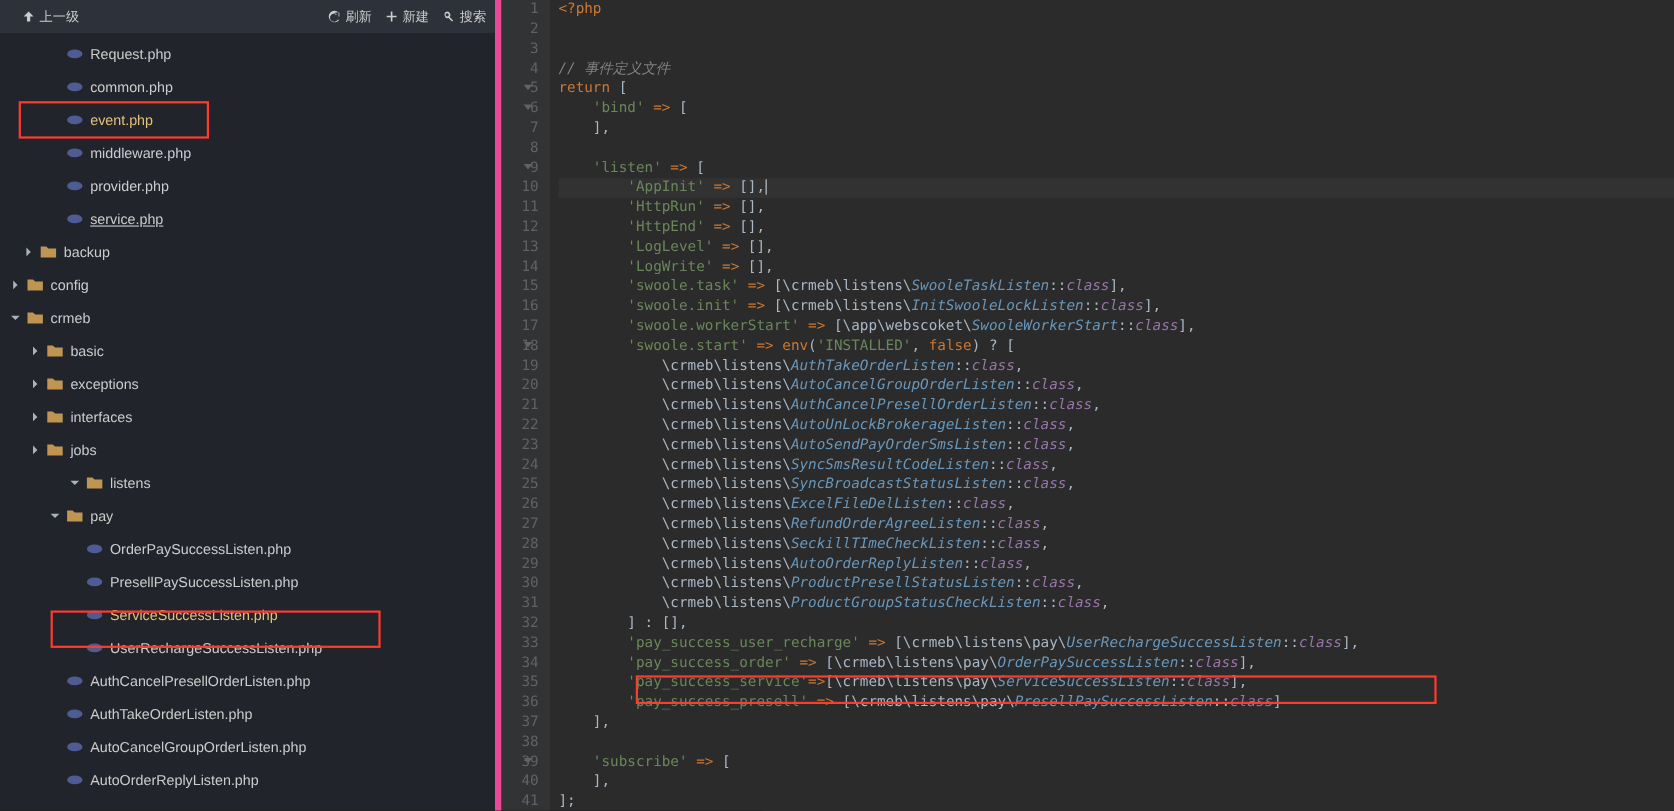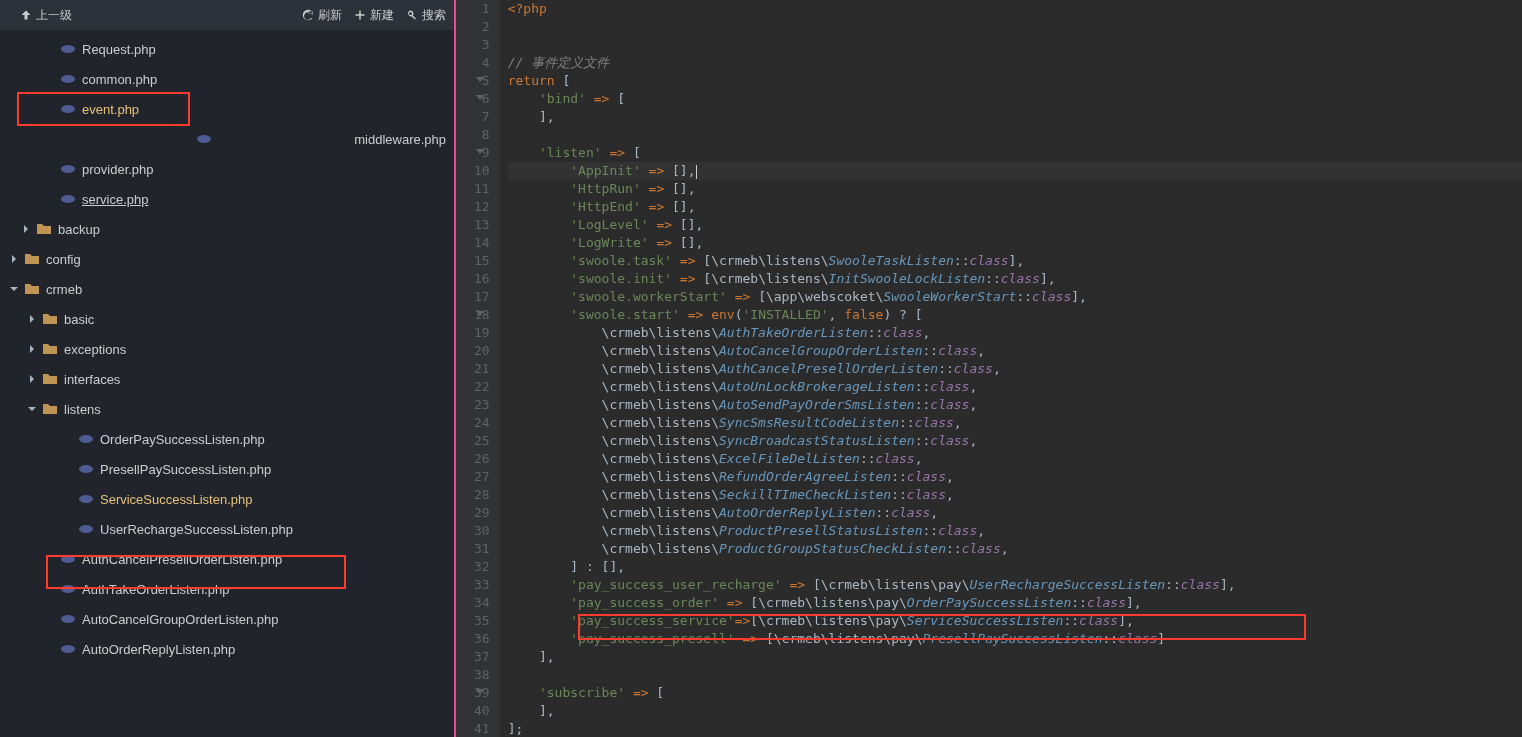--- a/index.html
+++ b/index.html
@@ -18,7 +18,7 @@
     background: #21252b;
     display: flex;
     flex-direction: column;
-    border-right: 2px solid #ec4899;
+    border-right: 6px solid #ec4899;
   }
   .sidebar-toolbar {
     display: flex;

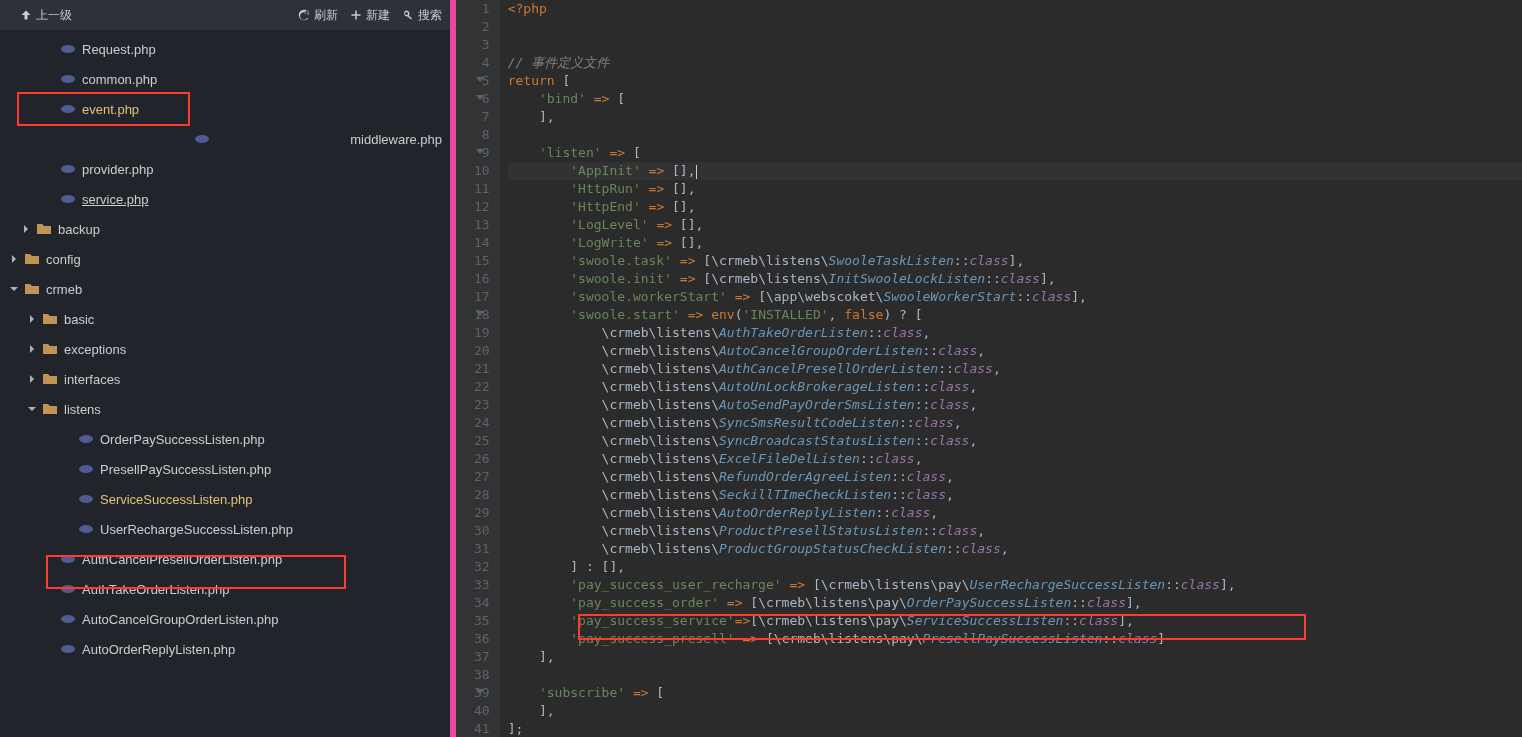--- a/index.html
+++ b/index.html
@@ -182,7 +182,7 @@
         </svg>
         <span>event.php</span>
       </div>
-      <div class="tree-item" style="padding-left: 44px; justify-content: space-between;">
+      <div class="tree-item" style="padding-left: 44px;">
         <svg class="chevron hidden"></svg>
         <svg class="icon php-icon" viewBox="0 0 16 16">
           <ellipse cx="8" cy="8" rx="7" ry="4"></ellipse>

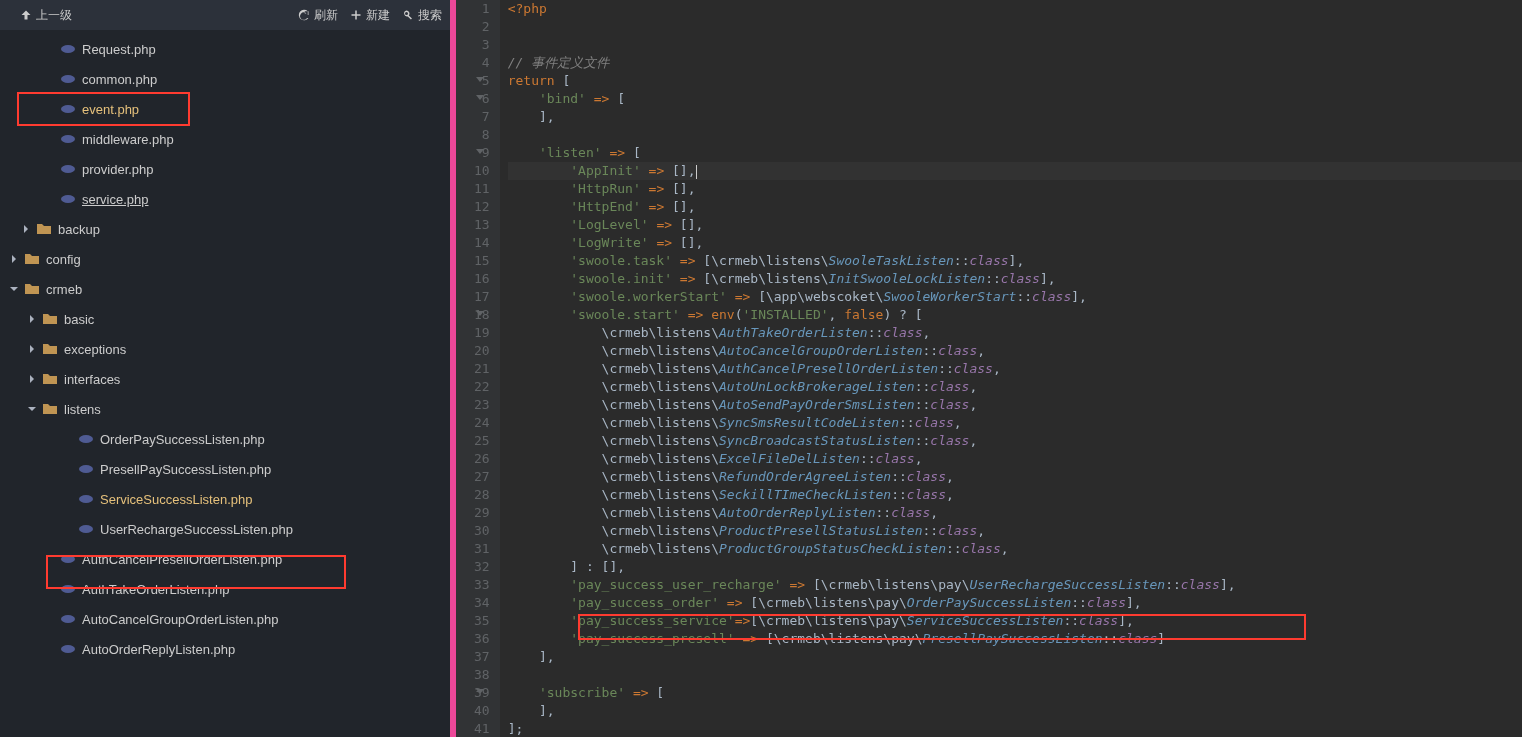--- a/index.html
+++ b/index.html
@@ -256,6 +256,15 @@
           <path d="M1 3h5l2 2h7v8H1z"></path>
         </svg>
         <span>interfaces</span>
+      </div>
+      <div class="tree-item" style="padding-left: 26px;">
+        <svg class="chevron" viewBox="0 0 12 12">
+          <path d="M4 2l4 4-4 4z"></path>
+        </svg>
+        <svg class="icon folder-icon" viewBox="0 0 16 16">
+          <path d="M1 3h5l2 2h7v8H1z"></path>
+        </svg>
+        <span>jobs</span>
       </div>
       <div class="tree-item" style="padding-left: 26px;">
         <svg class="chevron" viewBox="0 0 12 12">

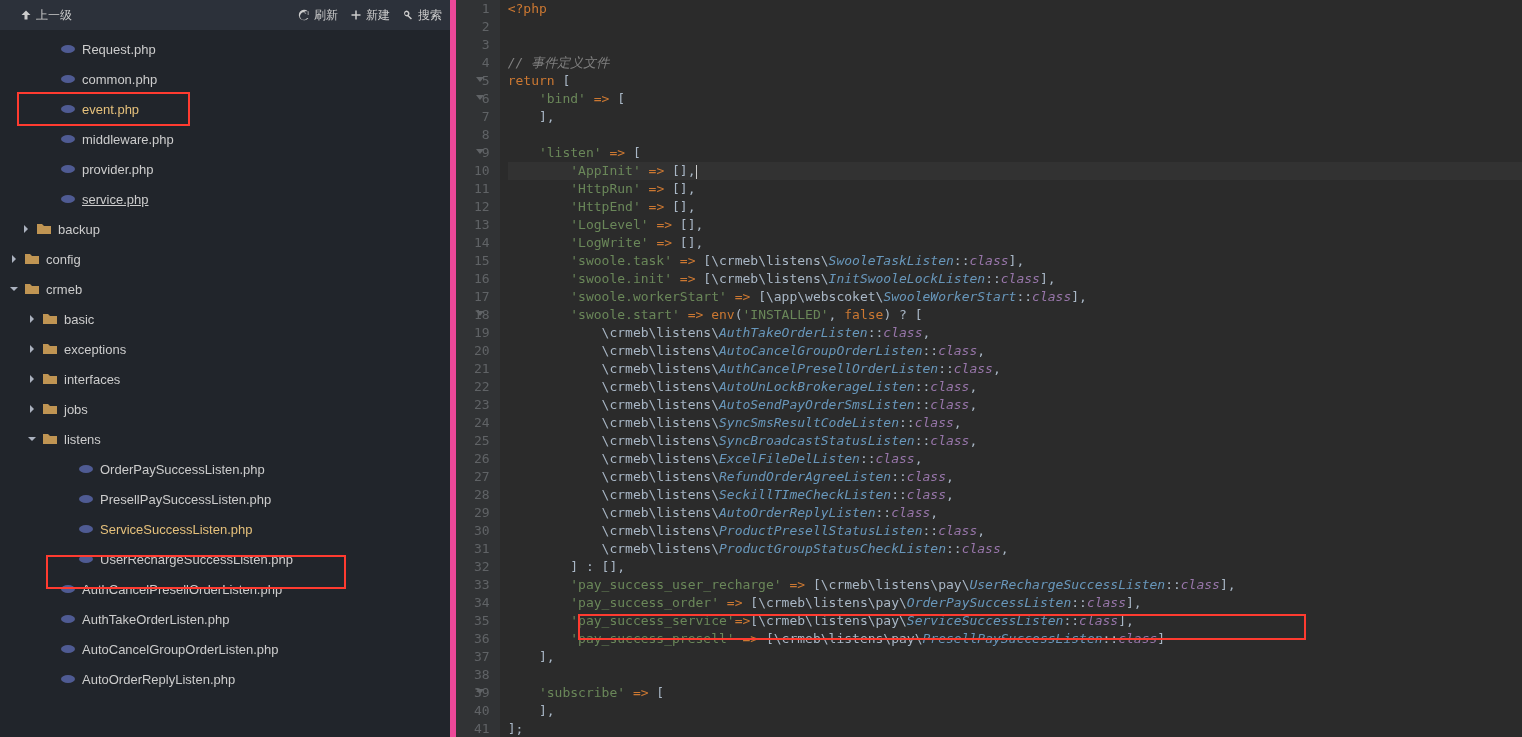--- a/index.html
+++ b/index.html
@@ -266,7 +266,7 @@
         </svg>
         <span>jobs</span>
       </div>
-      <div class="tree-item" style="padding-left: 26px;">
+      <div class="tree-item" style="padding-left: 26px; margin-left: 36px;">
         <svg class="chevron" viewBox="0 0 12 12">
           <path d="M2 4l4 4 4-4z"></path>
         </svg>

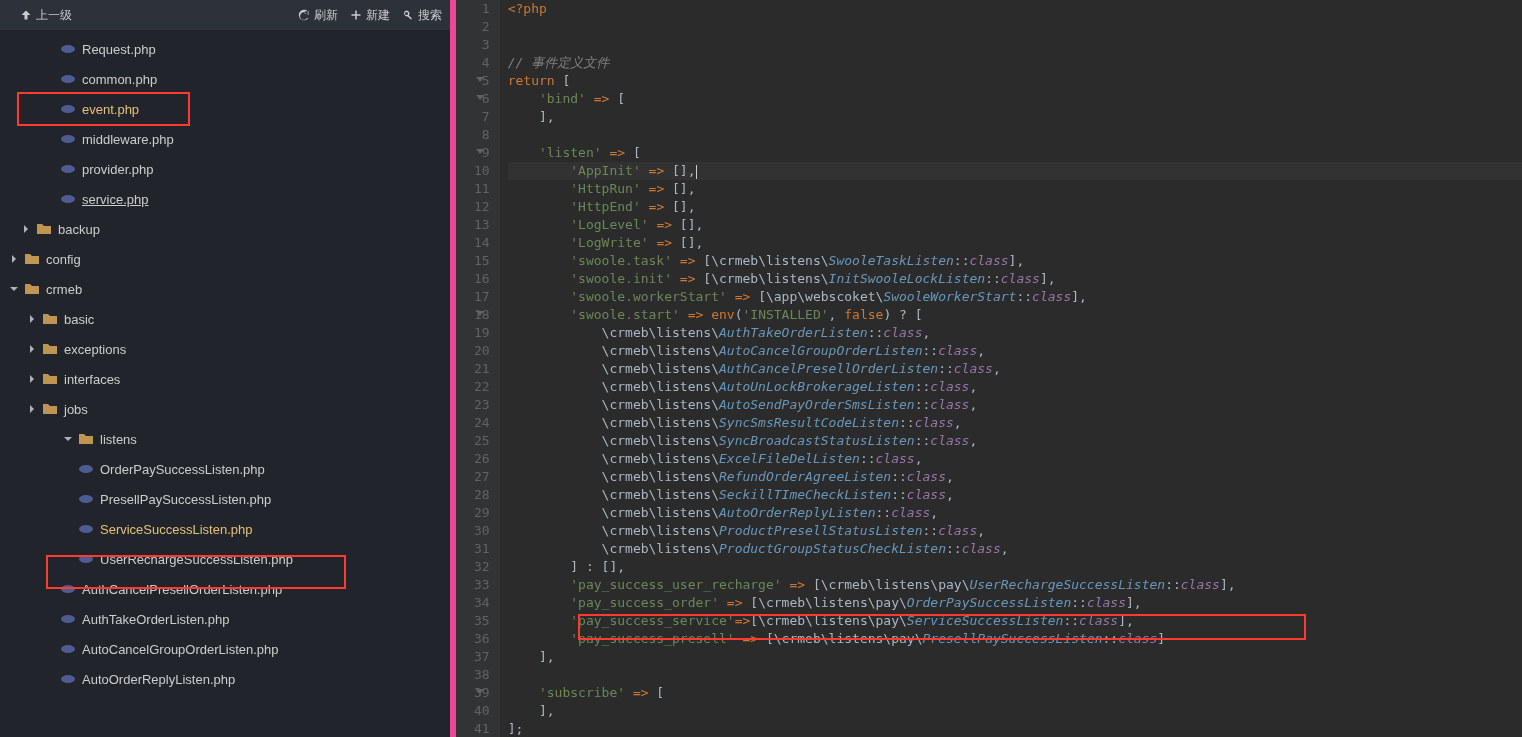--- a/index.html
+++ b/index.html
@@ -274,6 +274,15 @@
           <path d="M1 3h5l2 2h7v8H1z"></path>
         </svg>
         <span>listens</span>
+      </div>
+      <div class="tree-item" style="padding-left: 44px;">
+        <svg class="chevron" viewBox="0 0 12 12">
+          <path d="M2 4l4 4 4-4z"></path>
+        </svg>
+        <svg class="icon folder-icon" viewBox="0 0 16 16">
+          <path d="M1 3h5l2 2h7v8H1z"></path>
+        </svg>
+        <span>pay</span>
       </div>
       <div class="tree-item" style="padding-left: 62px;">
         <svg class="chevron hidden"></svg>

